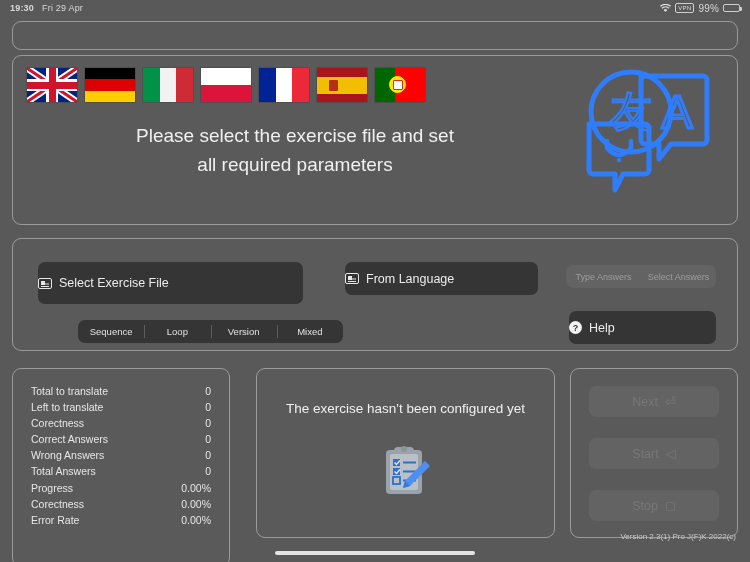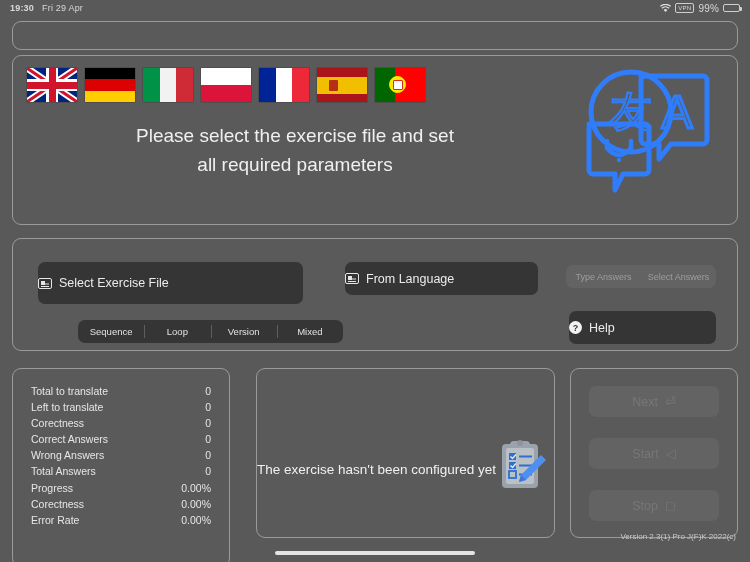--- a/index.html
+++ b/index.html
@@ -284,6 +284,7 @@
     left: 256px; top: 368px;
     width: 299px; height: 170px;
     display: flex;
+    flex-direction: column;
     align-items: center;
   }
   .center-msg {

